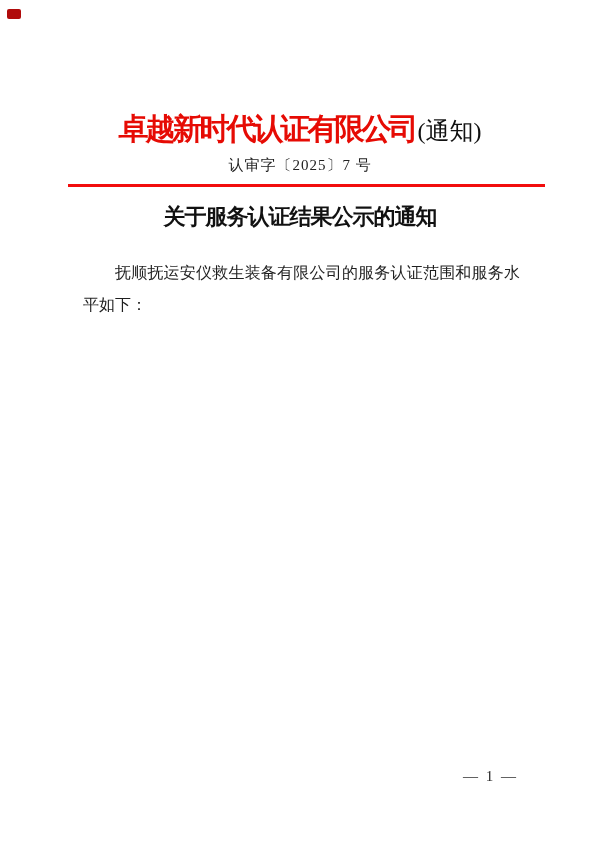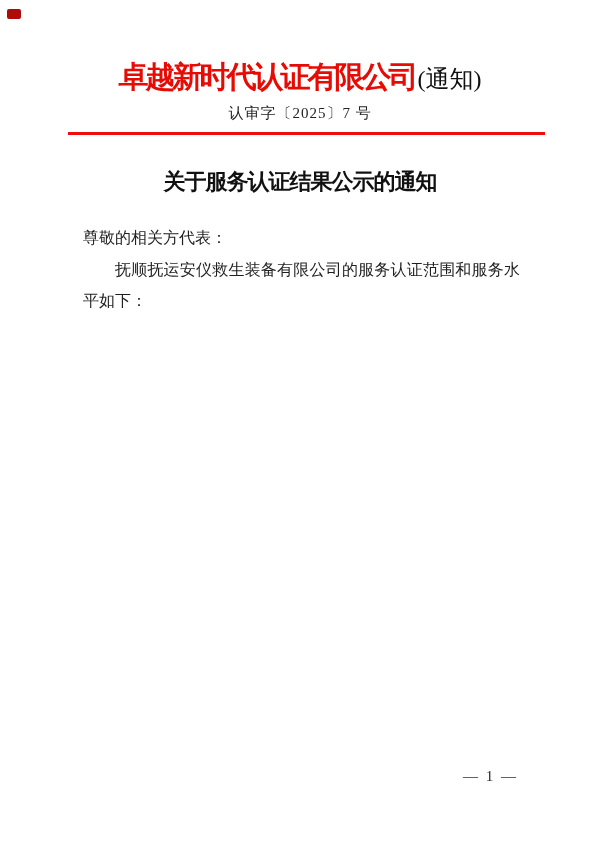--- a/index.html
+++ b/index.html
@@ -23,7 +23,7 @@
     border-radius: 2px;
   }
   .letterhead {
-    padding-top: 56px;
+    padding-top: 108px;
     text-align: center;
     line-height: 42px;
     white-space: nowrap;

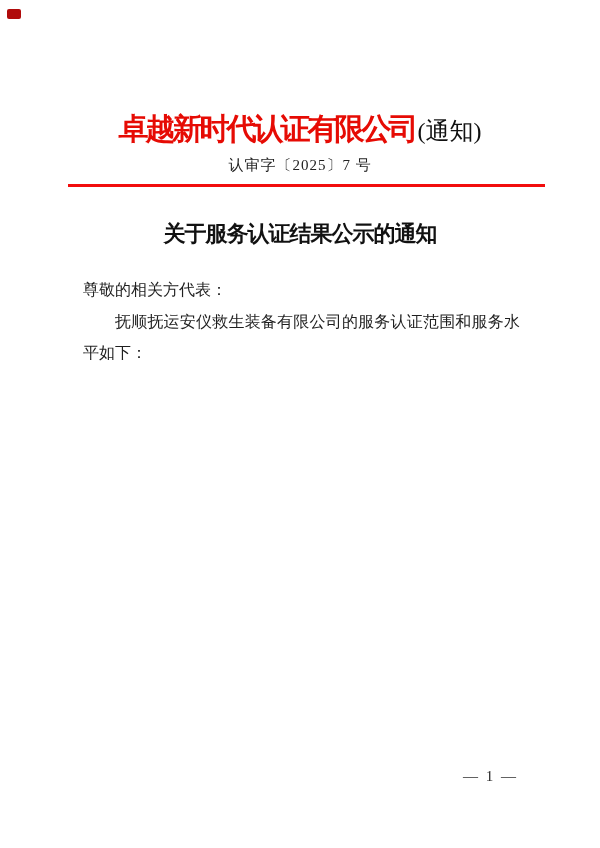--- a/index.html
+++ b/index.html
@@ -54,7 +54,7 @@
     background: #f20d0d;
   }
   .notice-title {
-    margin: 31px 0 0 0;
+    margin: 14px 0 0 0;
     text-align: center;
     font-size: 22px;
     line-height: 32px;

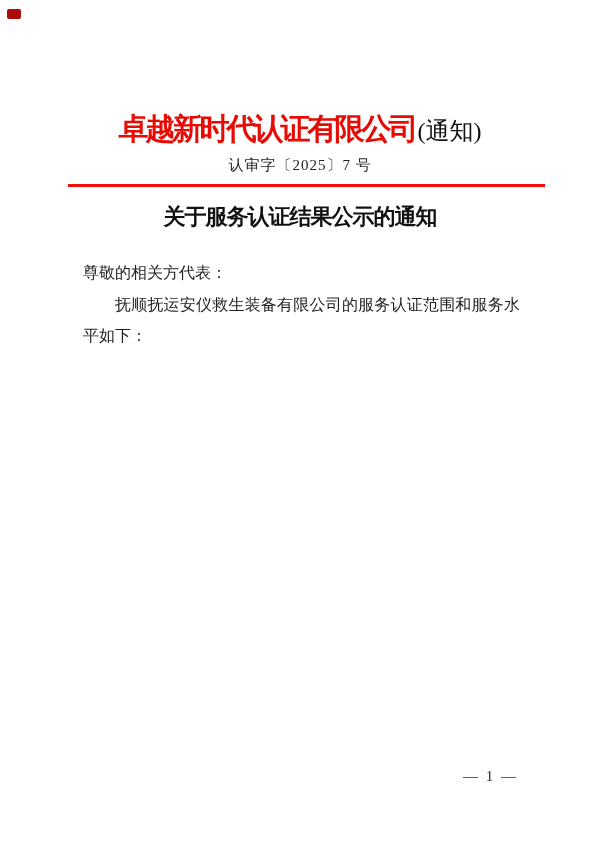--- a/index.html
+++ b/index.html
@@ -101,7 +101,6 @@
   <h1 class="notice-title">关于服务认证结果公示的通知</h1>
 
   <div class="body-text">
-    <p class="salutation">尊敬的相关方代表：</p>
     <p class="indent">抚顺抚运安仪救生装备有限公司的服务认证范围和服务水平如下：</p>
   </div>
 

